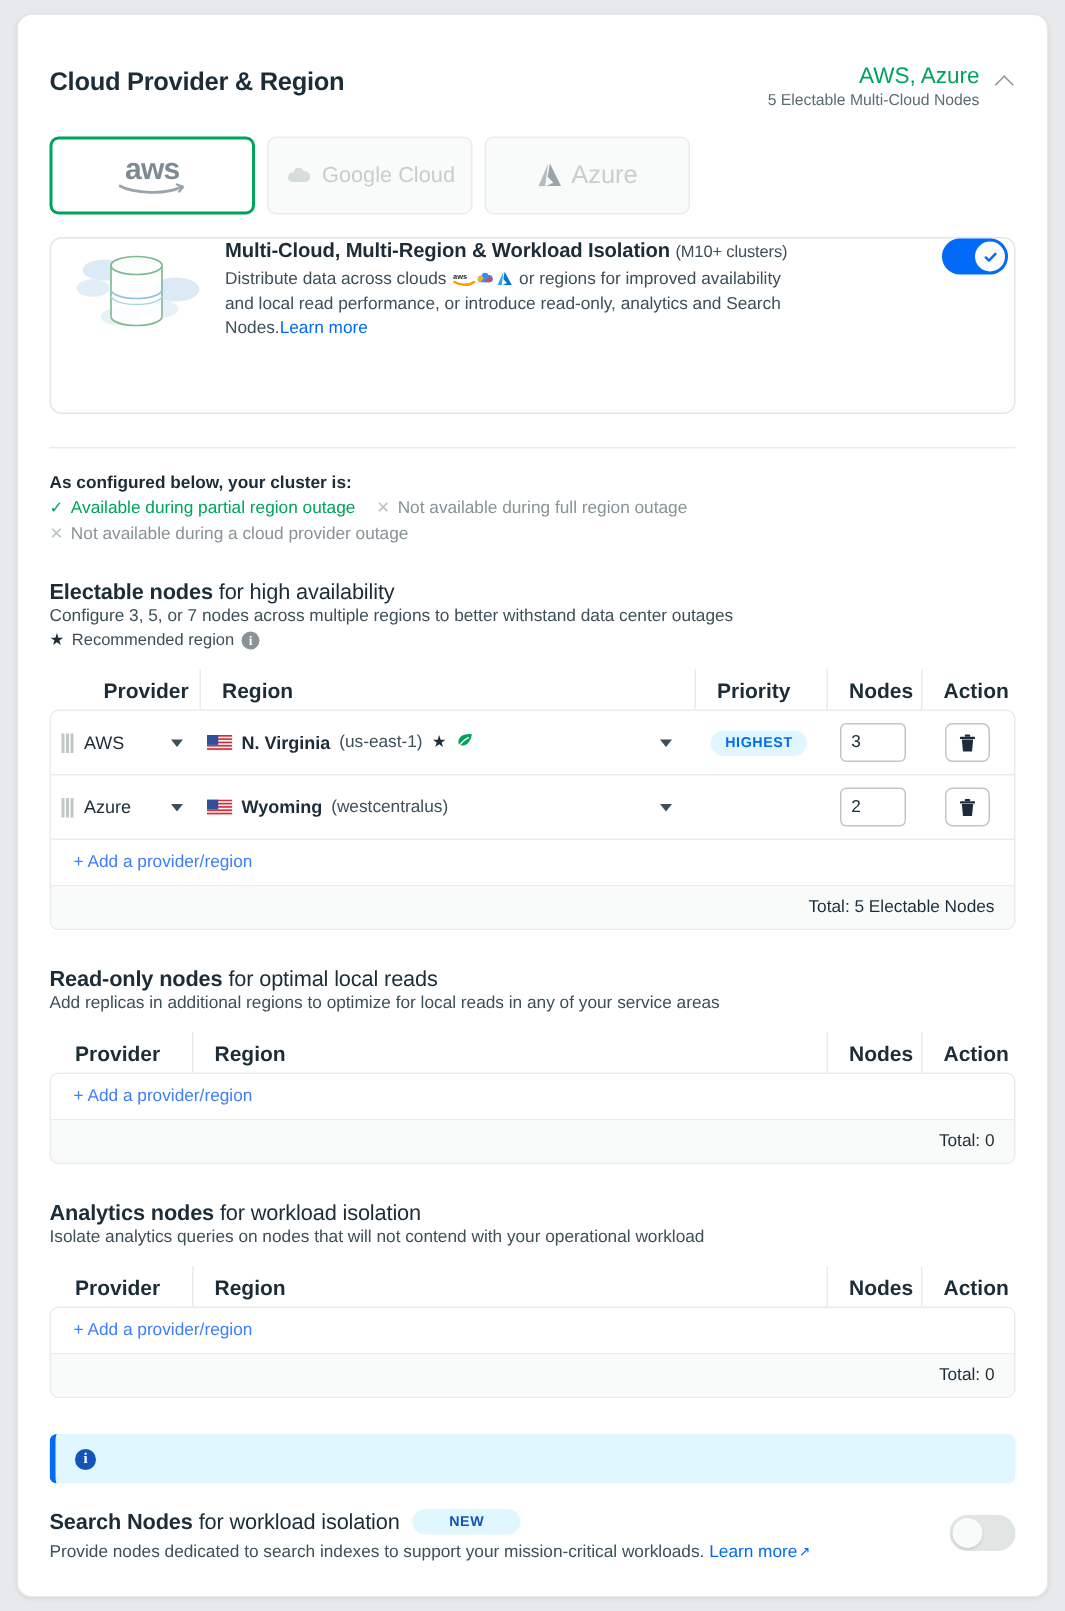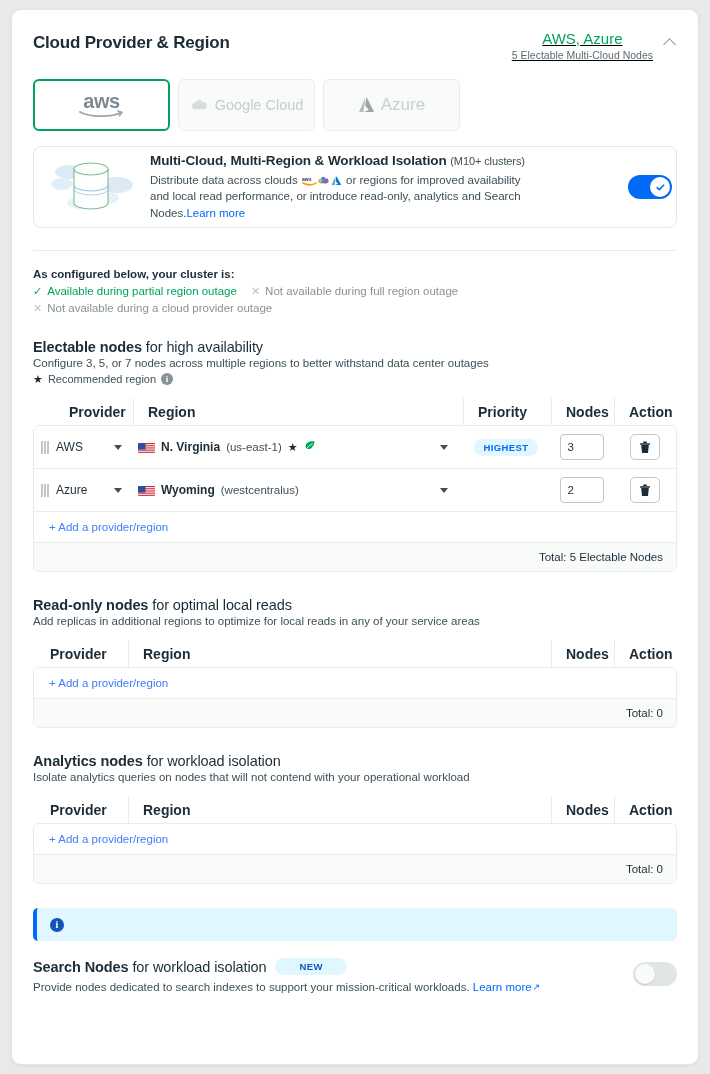--- a/index.html
+++ b/index.html
@@ -19,7 +19,7 @@
     box-shadow: 0 1px 3px rgba(0,0,0,0.07);
     overflow: hidden;
   }
-  .inner { padding: 20px 21px 0 21px; }
+  .inner { padding: 20px 21px 0 21px; margin-top: 12px; }
 
   
   .hdr { display: flex; align-items: flex-start; justify-content: space-between; }

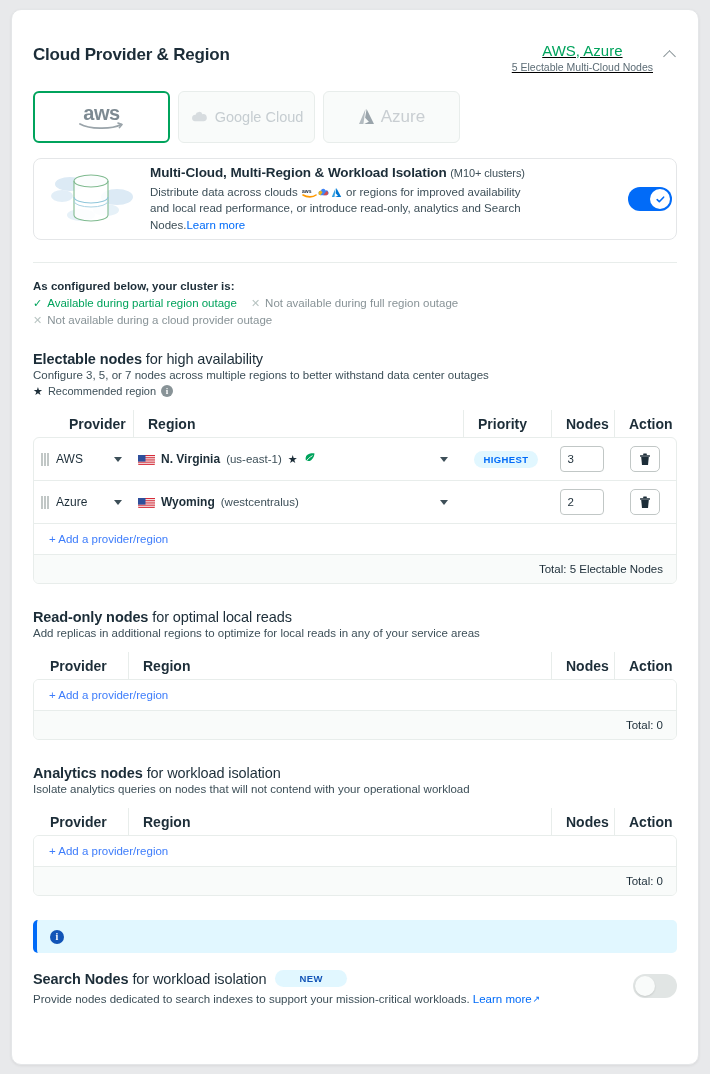--- a/index.html
+++ b/index.html
@@ -28,7 +28,7 @@
     letter-spacing: -0.2px; padding-top: 3px;
   }
   .hdr-right { display: flex; align-items: flex-start; gap: 11px; }
-  .hdr-summary { text-align: center; text-decoration: underline; }
+  .hdr-summary { text-align: right; }
   .hdr-providers { font-size: 15px; color: #00a35c; font-weight: 400; line-height: 17px; }
   .hdr-nodes { font-size: 10.5px; color: #5c6c75; margin-top: 2px; line-height: 13px; }
   .chevron-up {

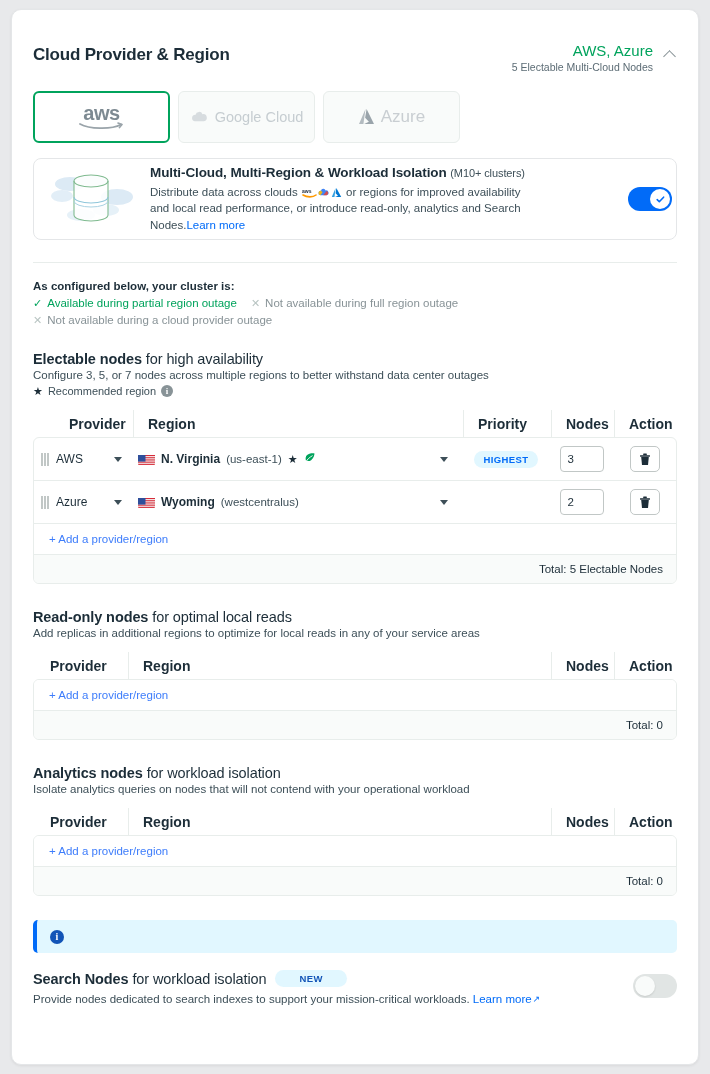--- a/index.html
+++ b/index.html
@@ -61,9 +61,9 @@
 
   
   .banner {
-    margin-top: 15px; height: 82px;
+    margin-top: 15px; height: 118px;
     border: 1px solid #e4e6e8; border-radius: 8px;
-    display: flex; align-items: center; padding: 0 4px 0 14px;
+    display: flex; align-items: flex-start; padding: 0 4px 0 14px;
   }
   .banner-art { width: 92px; flex: 0 0 92px; height: 72px; position: relative; }
   .banner-body { flex: 1; padding-left: 10px; }

